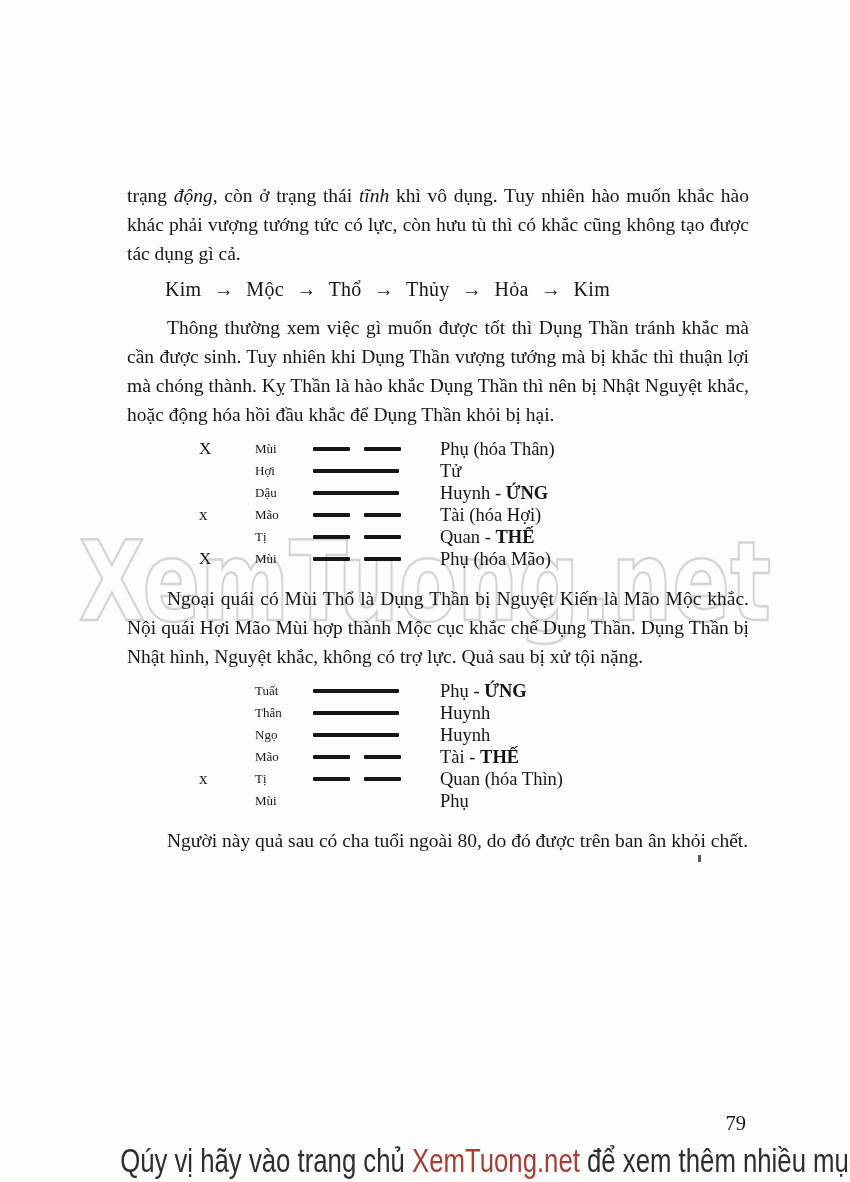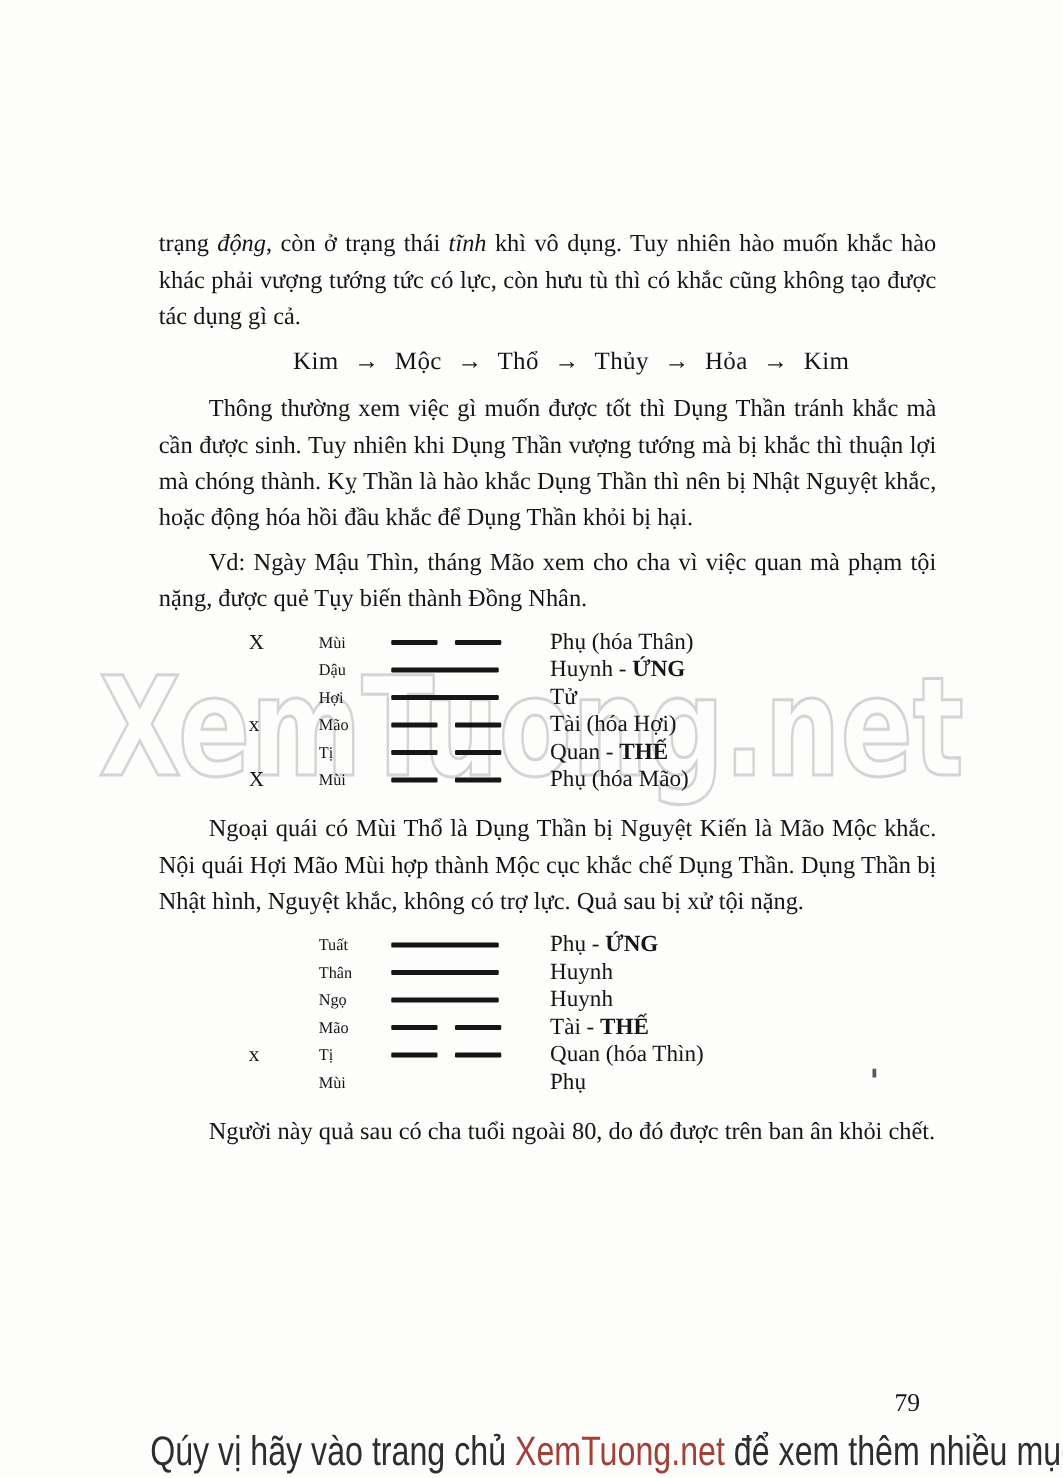--- a/index.html
+++ b/index.html
@@ -26,7 +26,7 @@
   .para i{font-style:italic;}
   .sequence{
     font-size:20px;line-height:29px;margin:3px 0 9px 38px;
-    word-spacing:7px;letter-spacing:.3px;text-align:center;
+    word-spacing:7px;letter-spacing:.3px;
   }
   .diagram{margin:9px 0 14px 0;}
   .drow{display:flex;align-items:center;height:22px;}

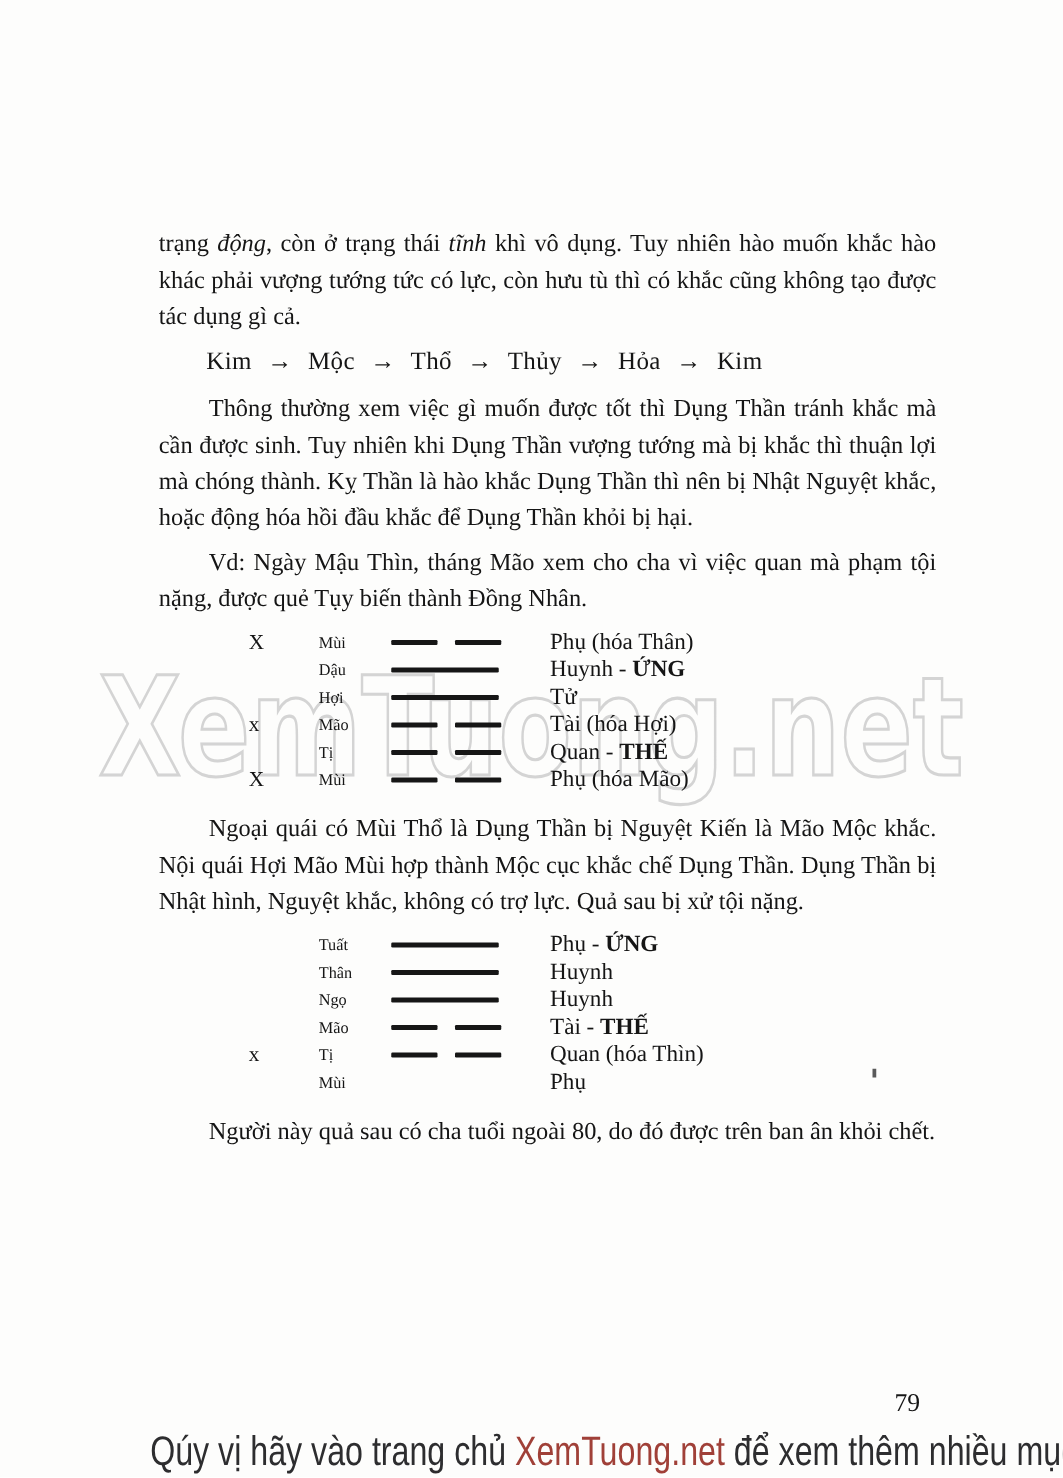--- a/index.html
+++ b/index.html
@@ -79,7 +79,6 @@
 
     <p class="para"><span>Thông thường xem việc gì muốn được tốt thì Dụng Thần tránh khắc mà cần được sinh. Tuy nhiên khi Dụng Thần vượng tướng mà bị khắc thì thuận lợi mà chóng thành. Kỵ Thần là hào khắc Dụng Thần thì nên bị Nhật Nguyệt khắc, hoặc động hóa hồi đầu khắc để Dụng Thần khỏi bị hại.</span></p>
 
-    <p class="para"><span>Vd: Ngày Mậu Thìn, tháng Mão xem cho cha vì việc quan mà phạm tội nặng, được quẻ Tụy biến thành Đồng Nhân.</span></p>
 
     <div class="diagram">
         <div class="drow">

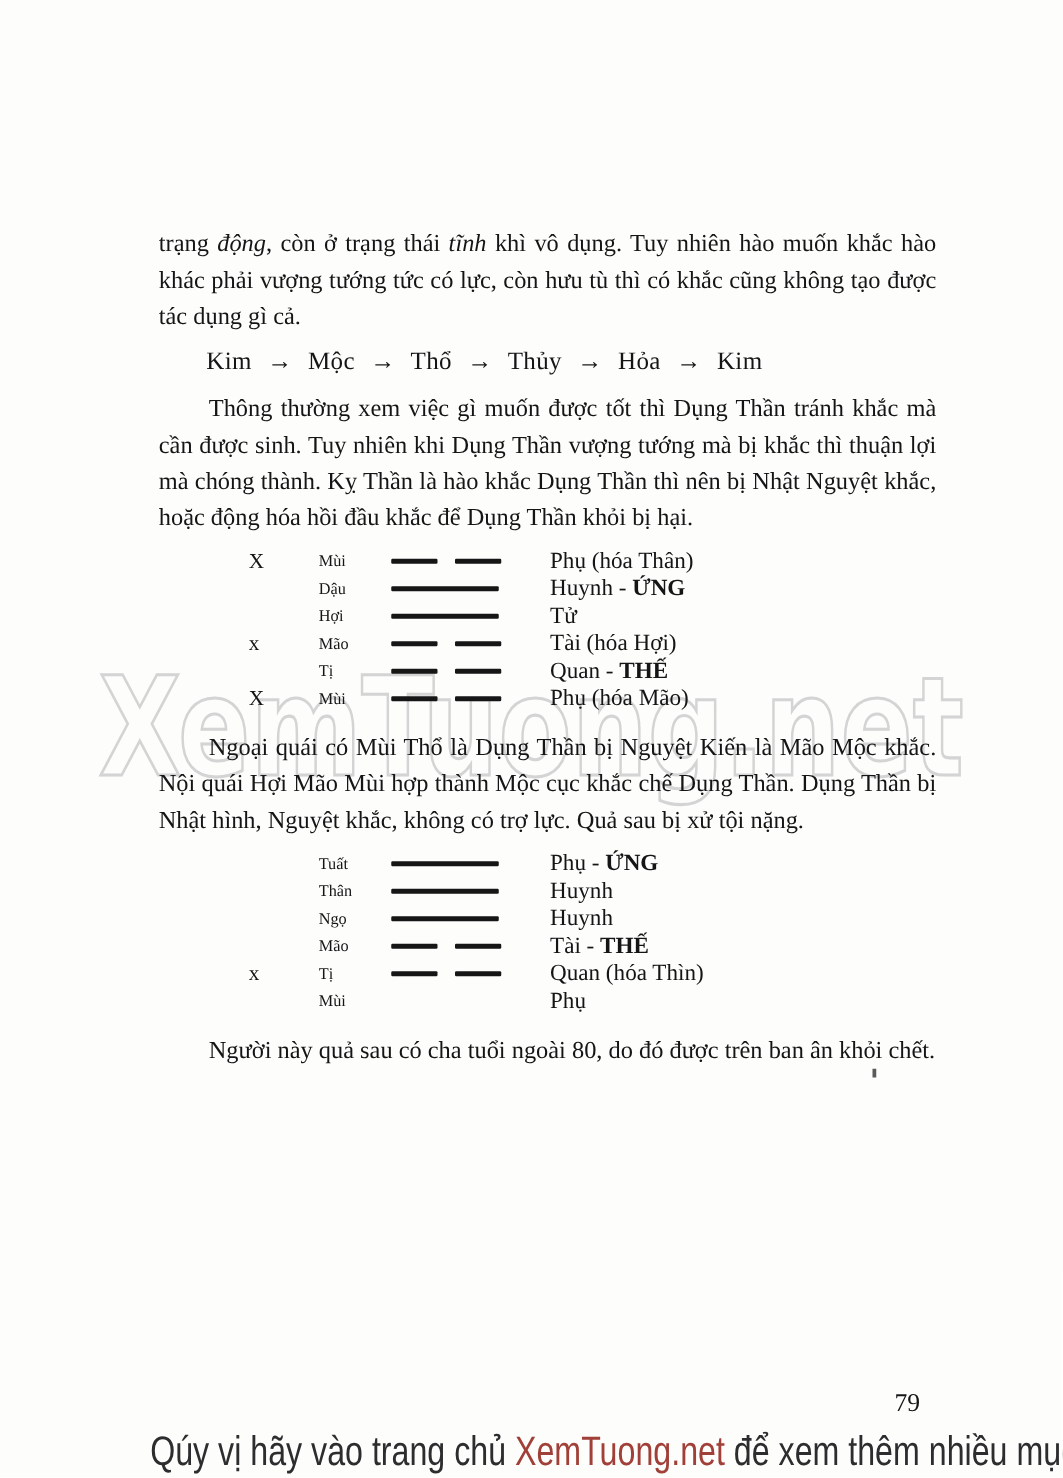--- a/index.html
+++ b/index.html
@@ -92,19 +92,19 @@
         </div>
         <div class="drow">
           <span class="dmarker"></span>
+          <span class="dbranch">Hợi</span>
+          <span class="dline solid">
+            <span class="bar"></span>
+          </span>
+          <span class="dlabel"><span>Tử</span></span>
+        </div>
+        <div class="drow">
+          <span class="dmarker"></span>
           <span class="dbranch">Dậu</span>
           <span class="dline solid">
             <span class="bar"></span>
           </span>
           <span class="dlabel"><span>Huynh - </span><b>ỨNG</b></span>
-        </div>
-        <div class="drow">
-          <span class="dmarker"></span>
-          <span class="dbranch">Hợi</span>
-          <span class="dline solid">
-            <span class="bar"></span>
-          </span>
-          <span class="dlabel"><span>Tử</span></span>
         </div>
         <div class="drow">
           <span class="dmarker">x</span>

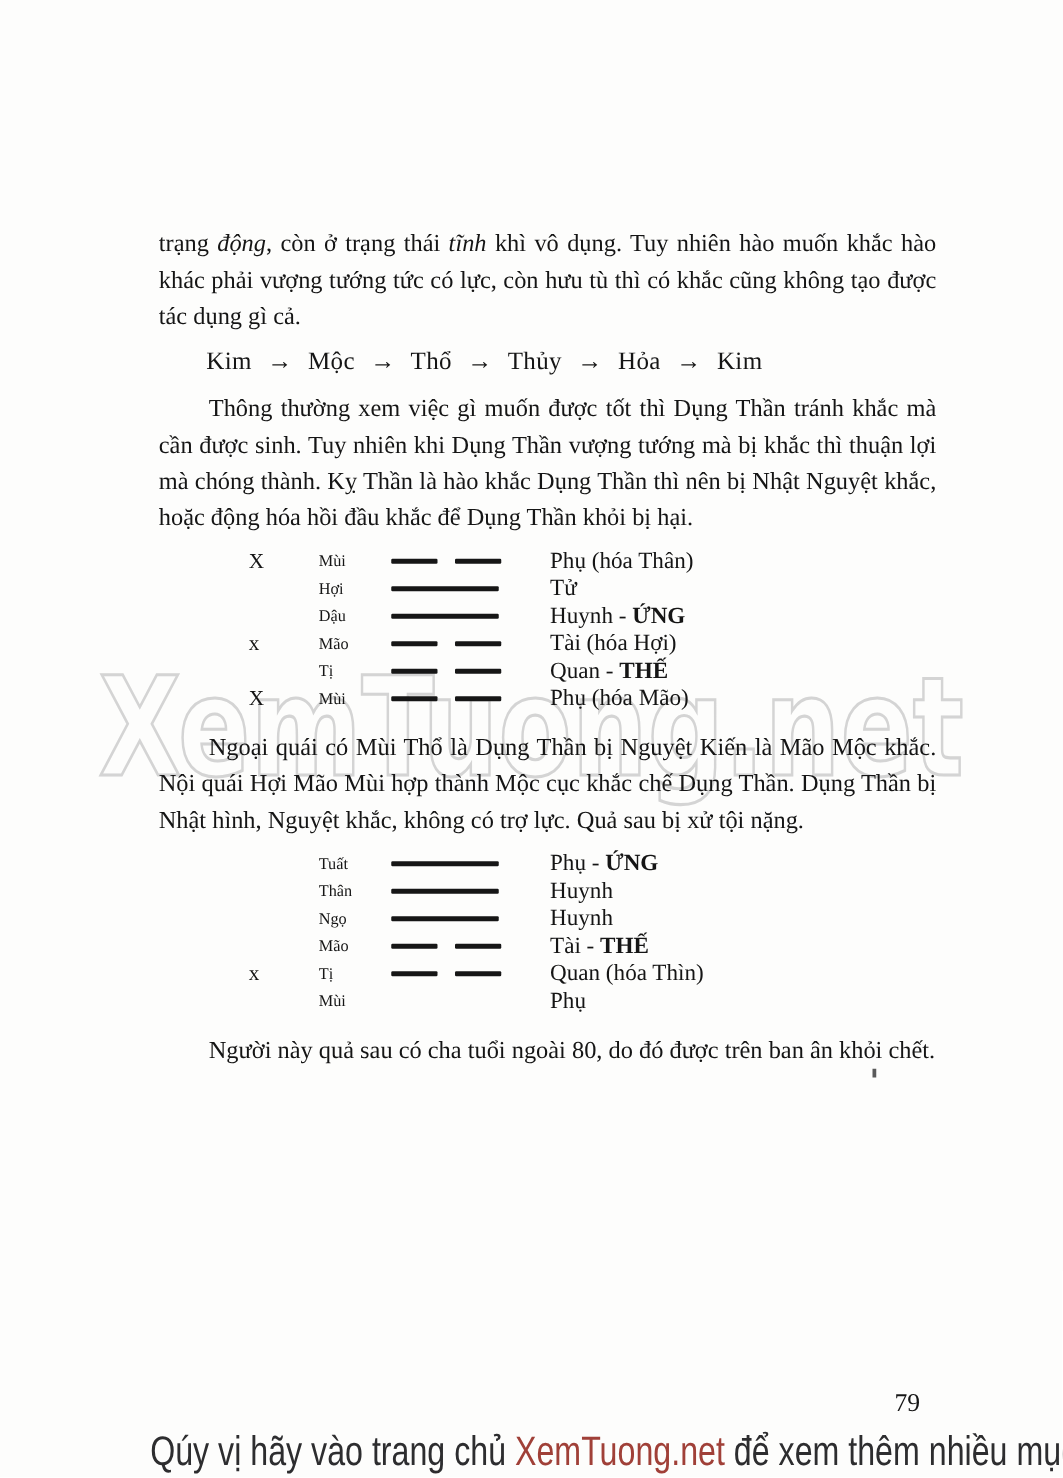--- a/index.html
+++ b/index.html
@@ -42,7 +42,7 @@
   .dlabel{margin-left:39px;font-size:18.5px;white-space:nowrap;}
   .dlabel b{font-weight:bold;}
   .page-number{
-    position:absolute;right:114px;top:1112px;
+    position:absolute;right:104px;top:1112px;
     font-size:20.5px;z-index:1;
   }
   .footer{

